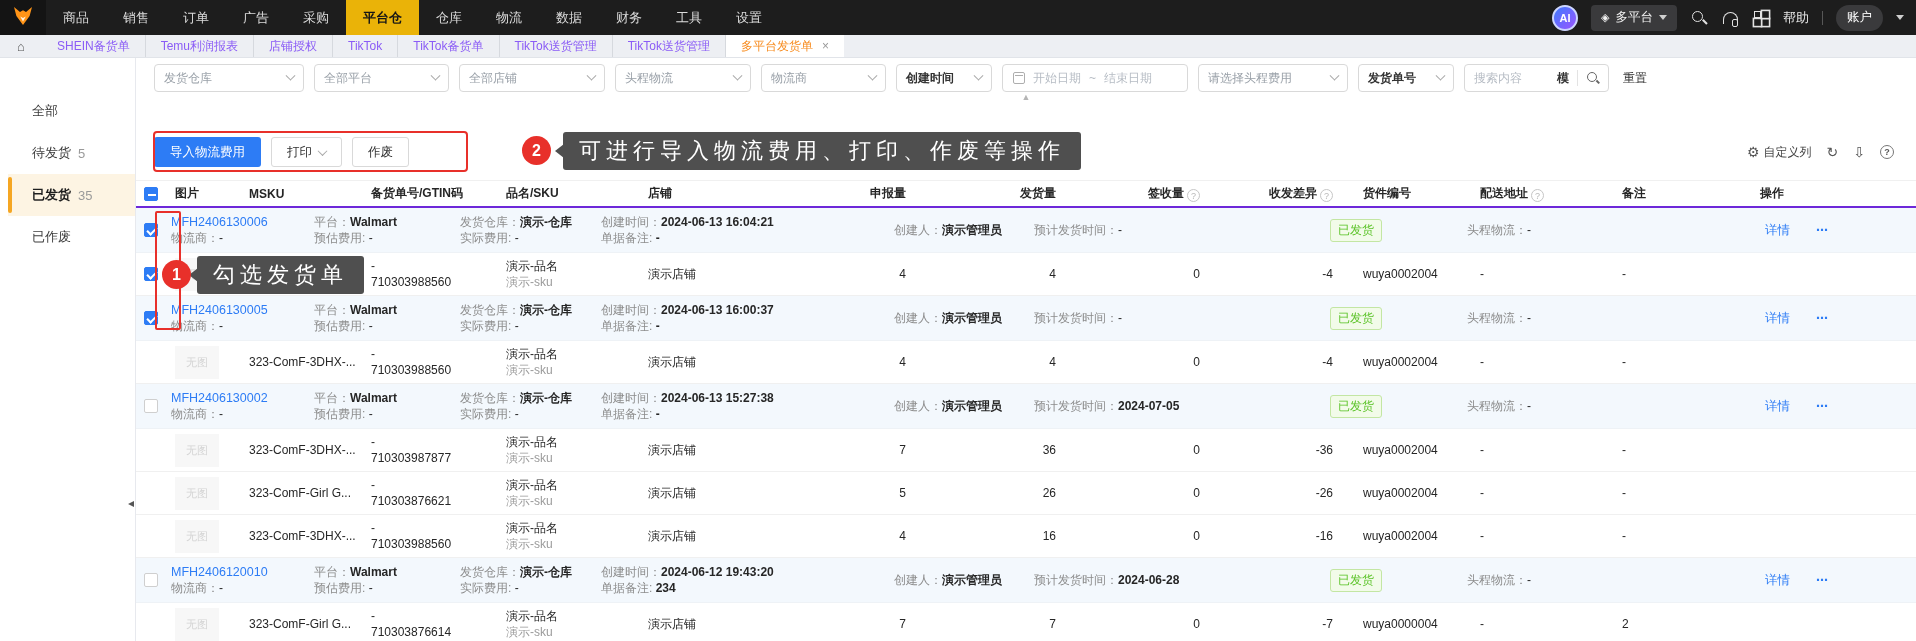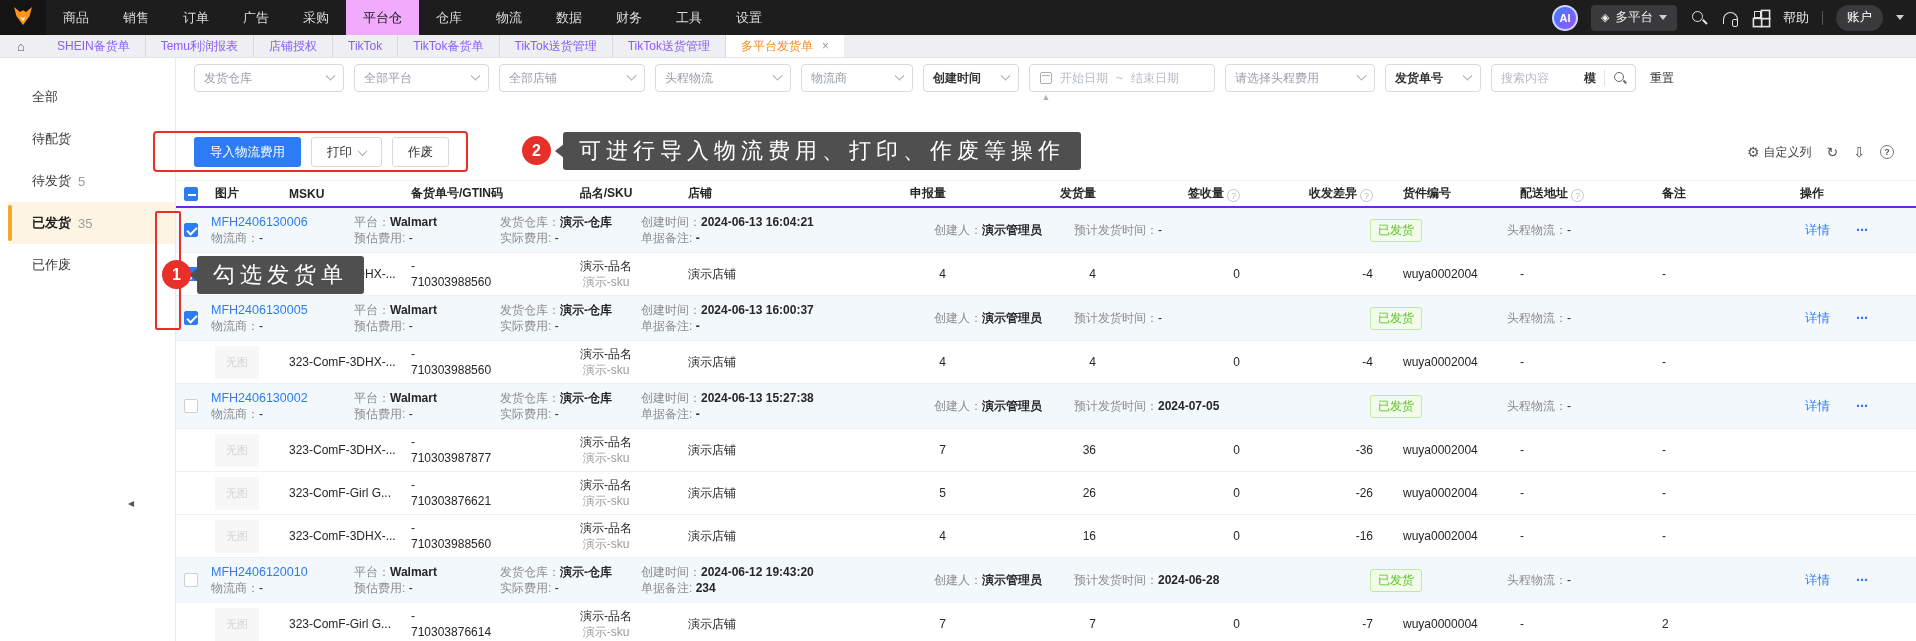--- a/index.html
+++ b/index.html
@@ -11,7 +11,7 @@
   .logo { width:46px; height:35px; display:flex; align-items:center; justify-content:center; background:#141414; }
   .nav-items { display:flex; height:35px; }
   .nav-item { padding:0 17px; line-height:35px; color:#dcdcdc; font-size:13px; cursor:default; white-space:nowrap; }
-  .nav-item.active { background:#f0abfc; color:#161616; font-weight:normal; }
+  .nav-item.active { background:#eab308; color:#161616; font-weight:bold; }
   .nav-right { margin-left:auto; display:flex; align-items:center; gap:13px; padding-right:12px; }
   .ai-badge { width:26px; height:26px; border-radius:50%; background:linear-gradient(135deg,#3f7bff,#9a55ff); border:2px solid #cdd6ff; color:#fff; font-size:11px; font-weight:bold; display:flex; align-items:center; justify-content:center; }
   .chip { background:#3a3a3c; color:#f0f0f0; height:26px; padding:0 10px; border-radius:4px; display:flex; align-items:center; gap:6px; font-size:12.5px; }

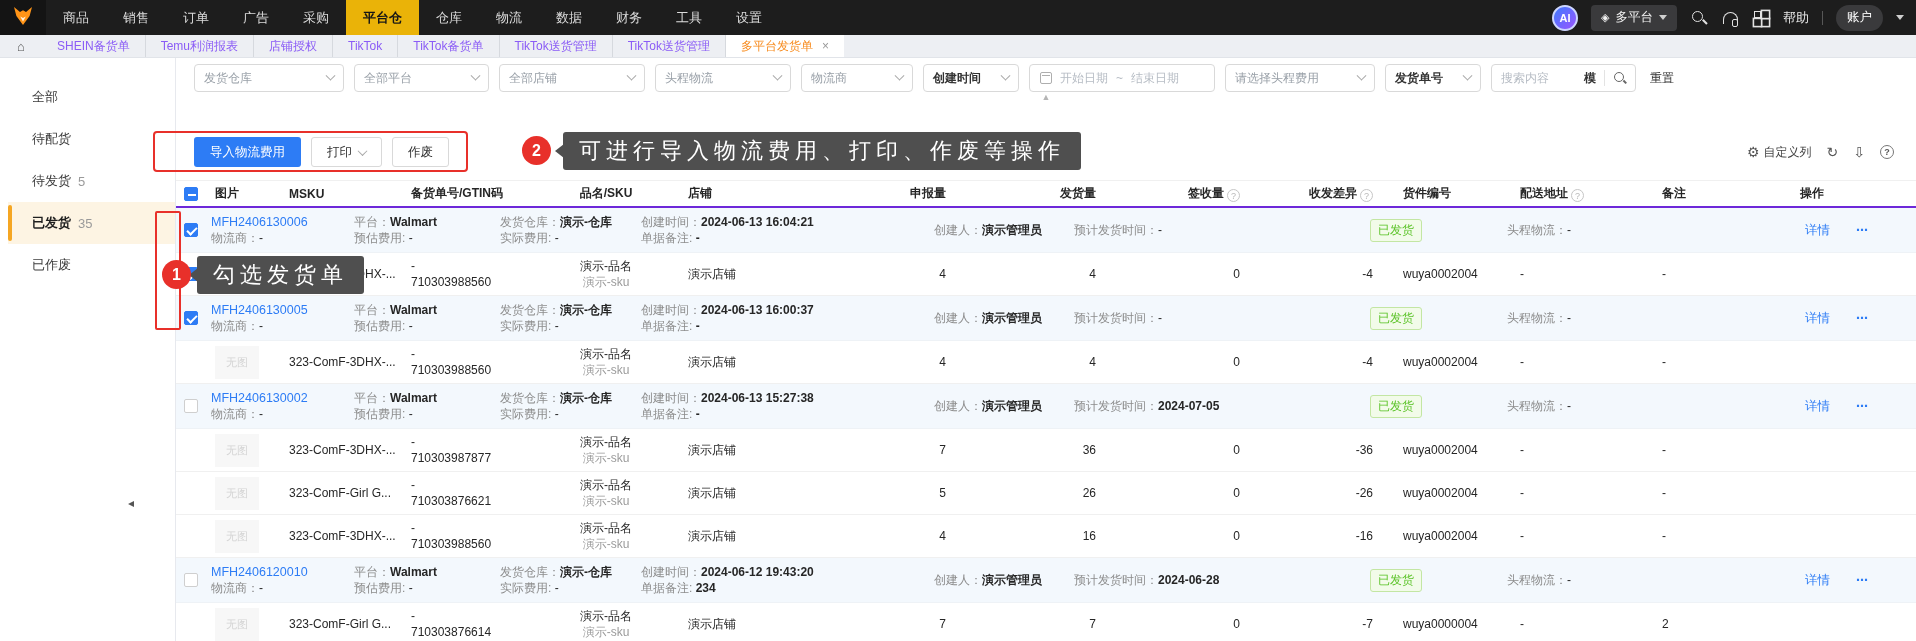--- a/index.html
+++ b/index.html
@@ -214,7 +214,7 @@
             <span>头程物流</span>
             <span class="chev"></span>
           </div>
-        <div class="sel" style="width:112px">
+        <div class="sel" style="width:125px">
             <span>物流商</span>
             <span class="chev"></span>
           </div>

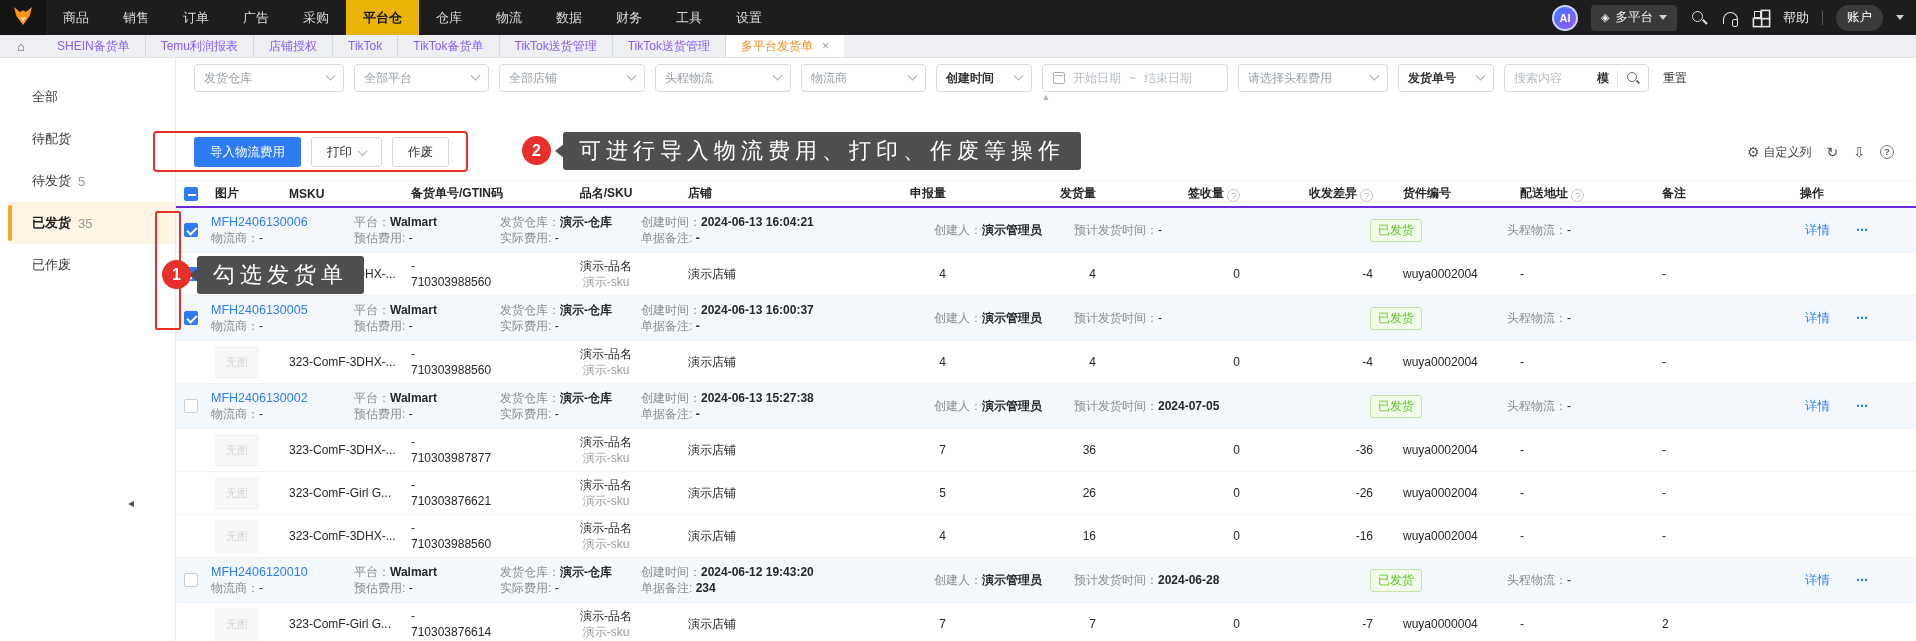--- a/index.html
+++ b/index.html
@@ -36,7 +36,7 @@
 
   
   .bodyrow { display:flex; height:583px; }
-  .sidebar { position:relative; flex:none; width:176px; background:#fff; border-right:1px solid #e7e9ee; padding-top:18px; }
+  .sidebar { position:relative; flex:none; width:136px; background:#fff; border-right:1px solid #e7e9ee; padding-top:32px; }
   .side-item { position:relative; height:42px; display:flex; align-items:center; padding-left:32px; gap:7px; font-size:13px; color:#3c3c3c; }
   .side-item .count { color:#9a9a9a; }
   .side-item.active { margin-left:8px; padding-left:24px; background:#fdf4e3; font-weight:bold; color:#1f1f1f; }

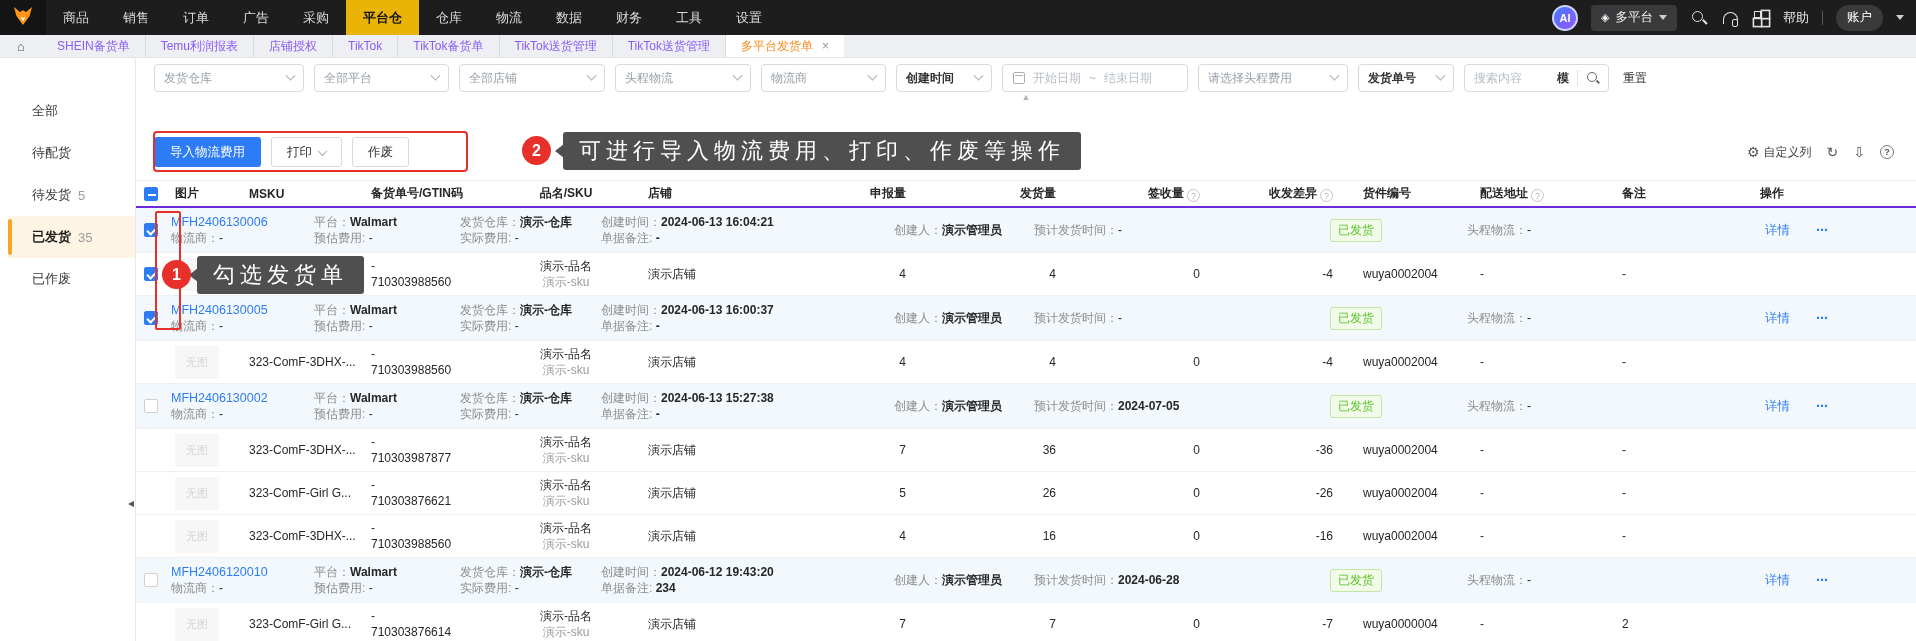--- a/index.html
+++ b/index.html
@@ -179,9 +179,6 @@
         <span>全部</span>
       </div>
       <div class="side-item">
-        <span>待配货</span>
-      </div>
-      <div class="side-item">
         <span>待发货</span>
         <span class="count">5</span>
       </div>

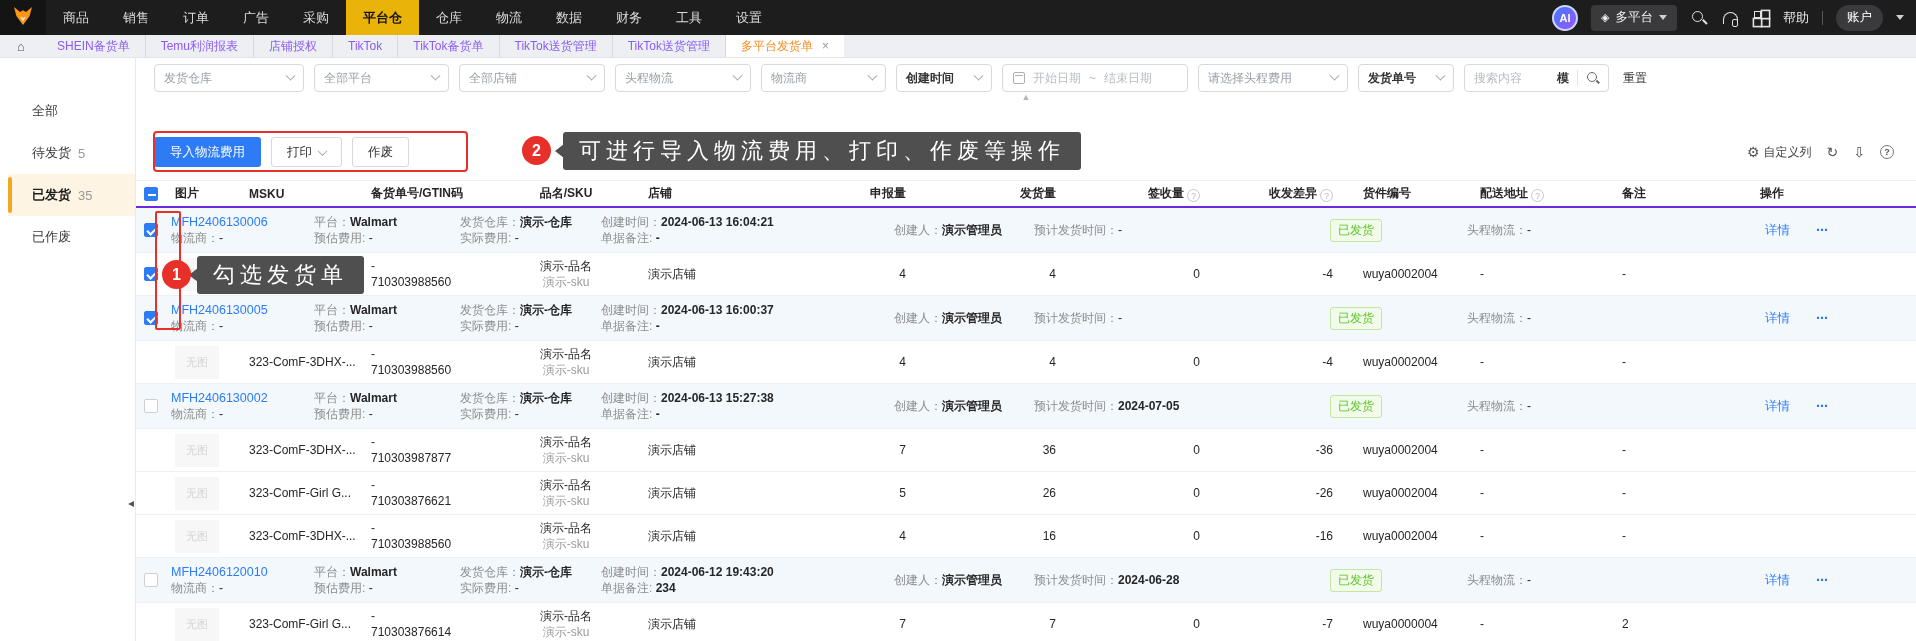--- a/index.html
+++ b/index.html
@@ -80,7 +80,7 @@
   .thead { height:28px; border-top:1px solid #f0f0f0; border-bottom:2px solid #6d28d9; font-weight:bold; color:#262626; }
   .thead > div { white-space:nowrap; }
   .rnum { text-align:right; padding-right:8px; }
-  .pl18 { padding-left:18px; } .pl10 { padding-left:10px; } .pl20 { padding-left:20px;text-align:center; } .pl22 { padding-left:22px; } .pl4 { padding-left:4px; }
+  .pl18 { padding-left:18px; } .pl10 { padding-left:10px; } .pl20 { padding-left:20px; } .pl22 { padding-left:22px; } .pl4 { padding-left:4px; }
   .info-i { display:inline-flex; width:13px; height:13px; border:1.2px solid #c6c6c6; border-radius:50%; color:#b8b8b8; font-size:9px; align-items:center; justify-content:center; font-weight:normal; margin-left:3px; vertical-align:-2px; }
 
   .checkbox { width:14px; height:14px; border:1px solid #cfcfcf; border-radius:2px; background:#fff; position:relative; display:inline-block; vertical-align:middle; }

